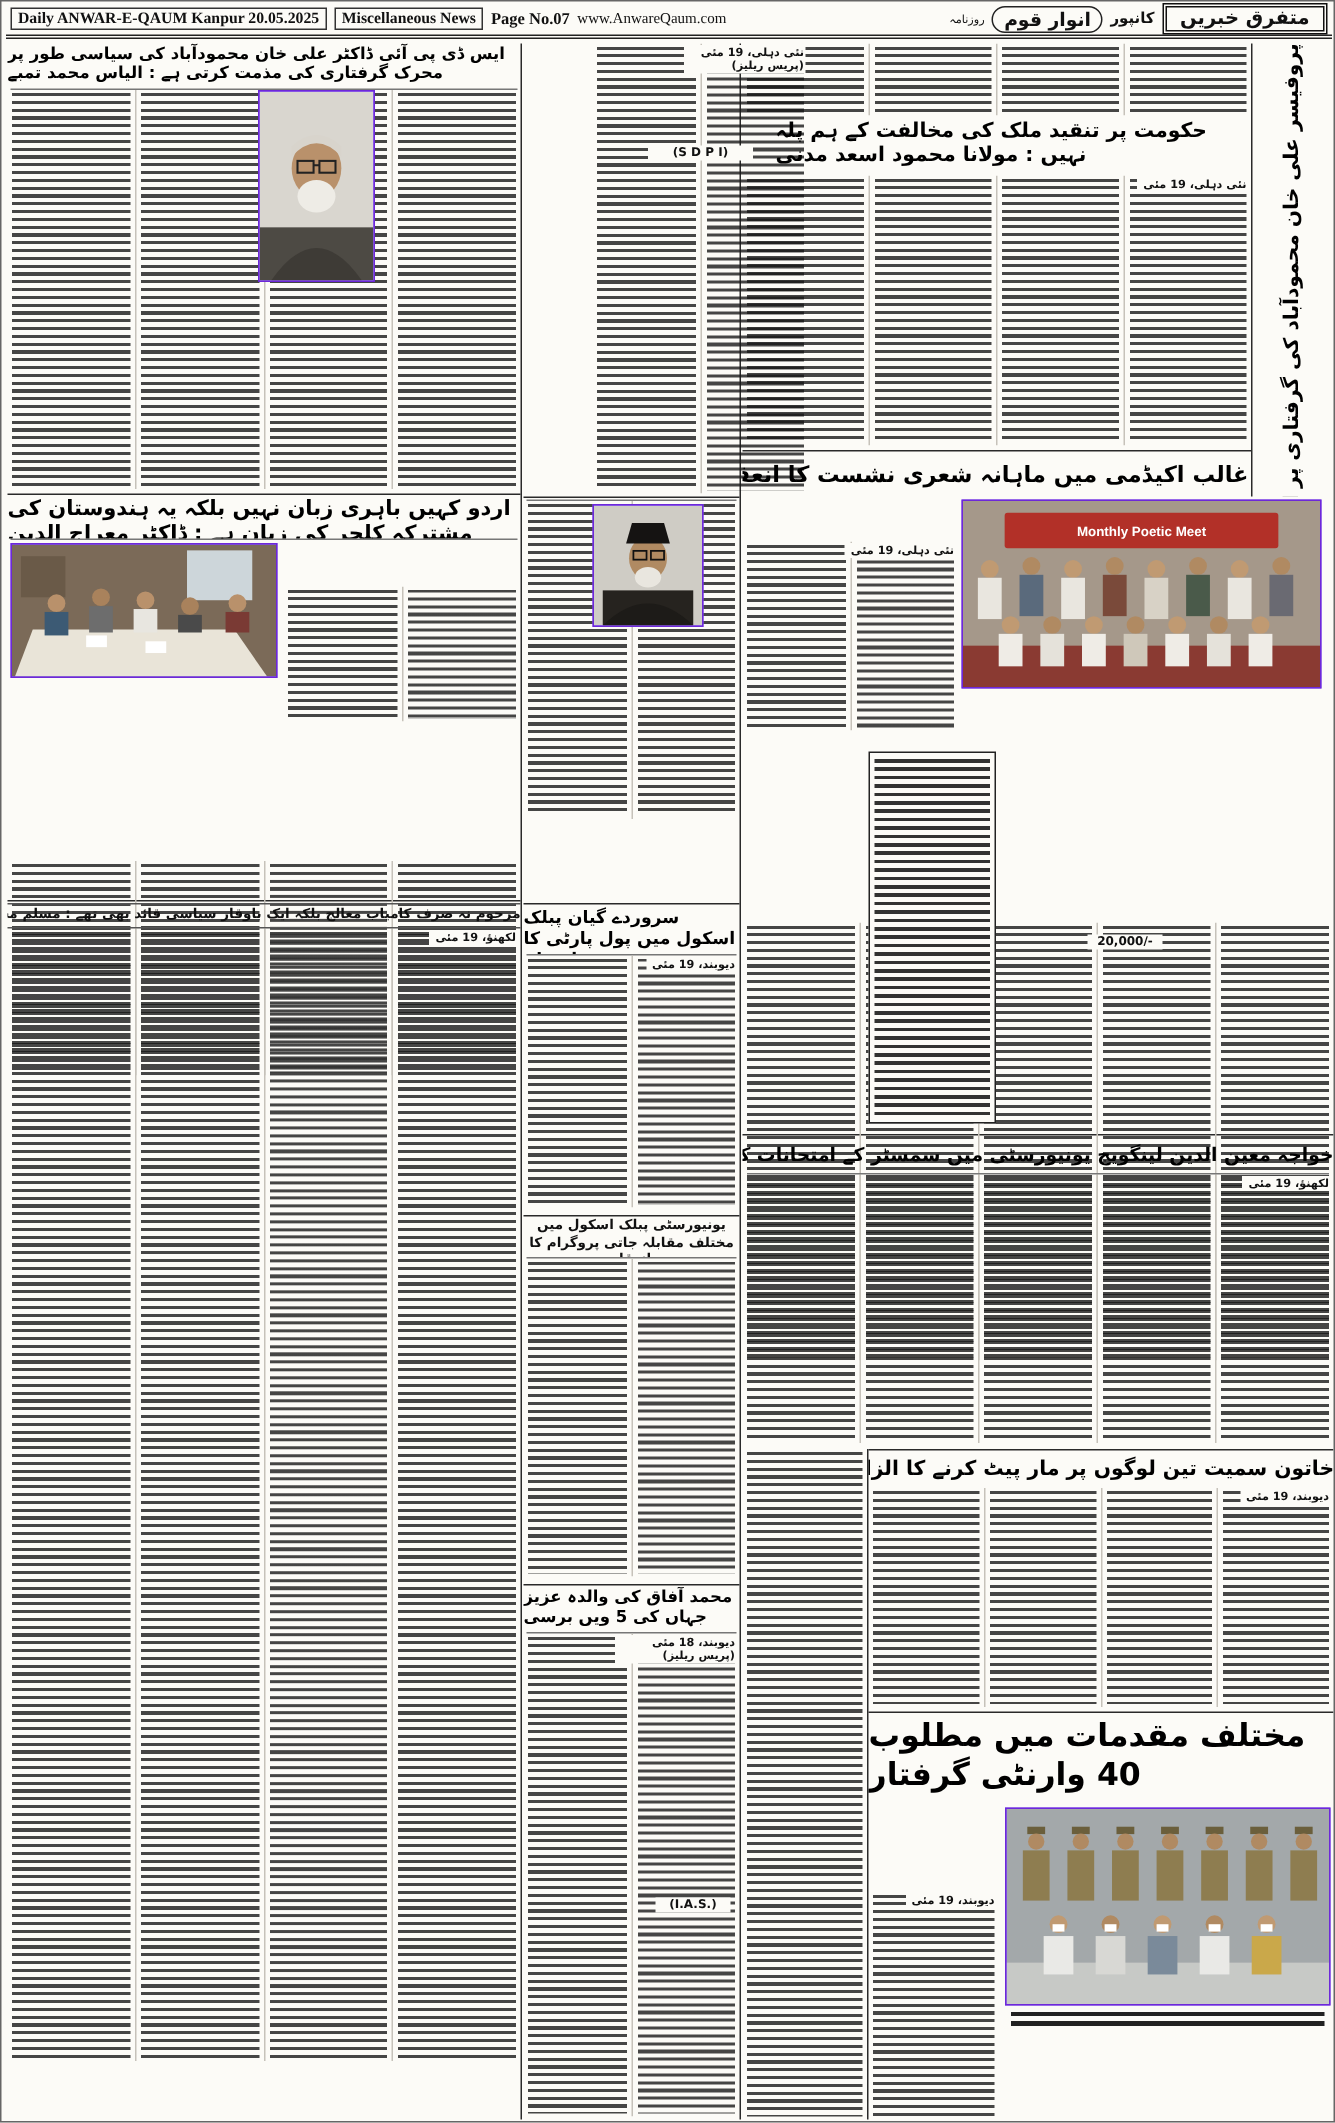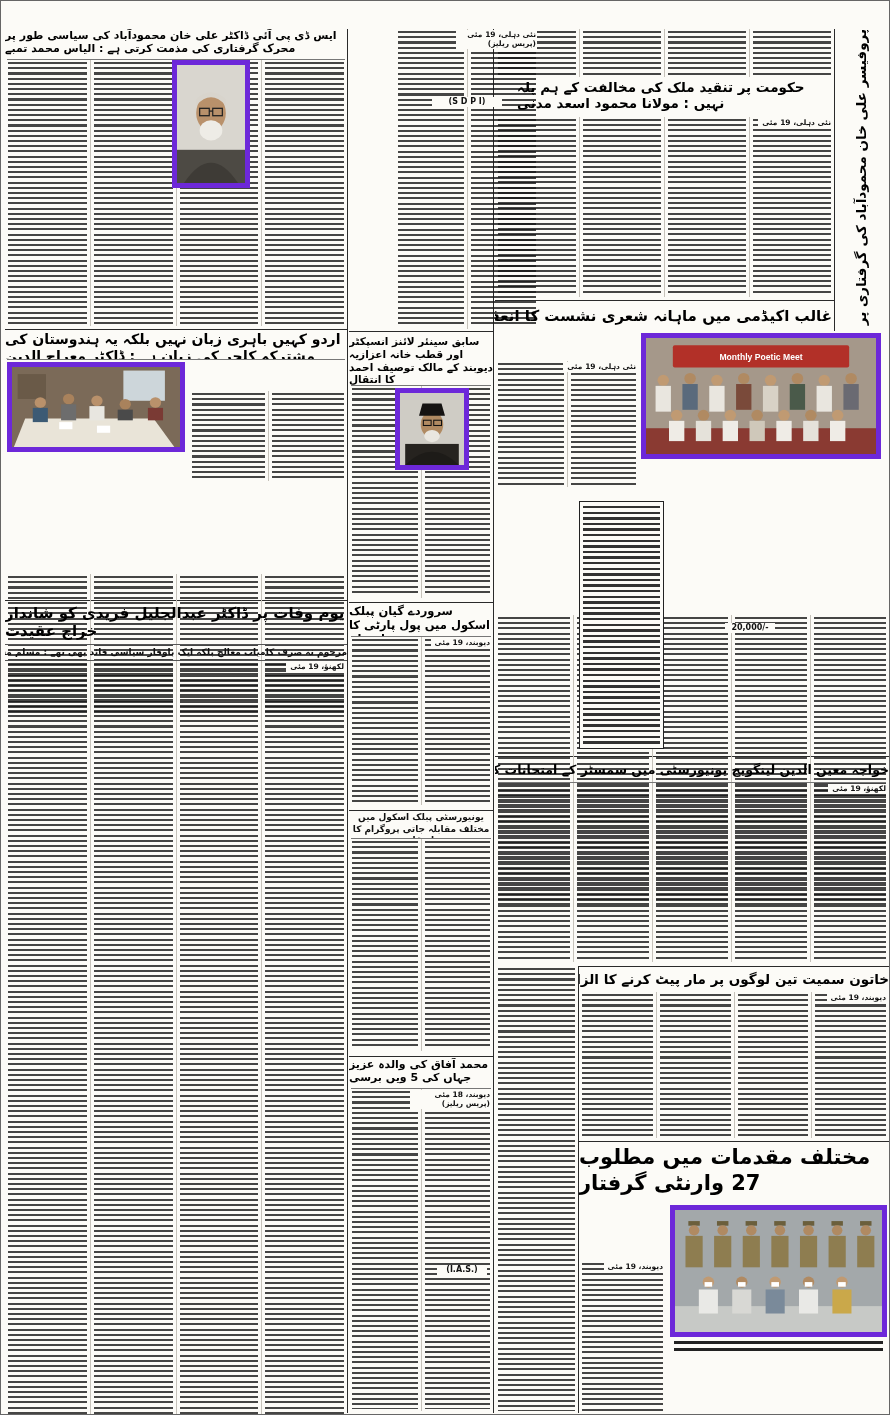--- a/index.html
+++ b/index.html
@@ -51,6 +51,16 @@
 
 <div class="sheet">
 
+  <div class="header">
+    <span class="hbox serif">Daily ANWAR-E-QAUM Kanpur 20.05.2025</span>
+    <span class="hbox serif">Miscellaneous News</span>
+    <span class="pageno serif">Page No.07</span>
+    <span class="site serif">www.AnwareQaum.com</span>
+    <span class="u daily">روزنامہ</span>
+    <span class="u logo">انوار قوم</span>
+    <span class="u city">کانپور</span>
+    <span class="u mast">متفرق خبریں</span>
+  </div>
 
   <div class="vr" style="left:346px;top:28px;height:1384px;"></div>
   <div class="vr" style="left:492px;top:28px;height:1384px;"></div>

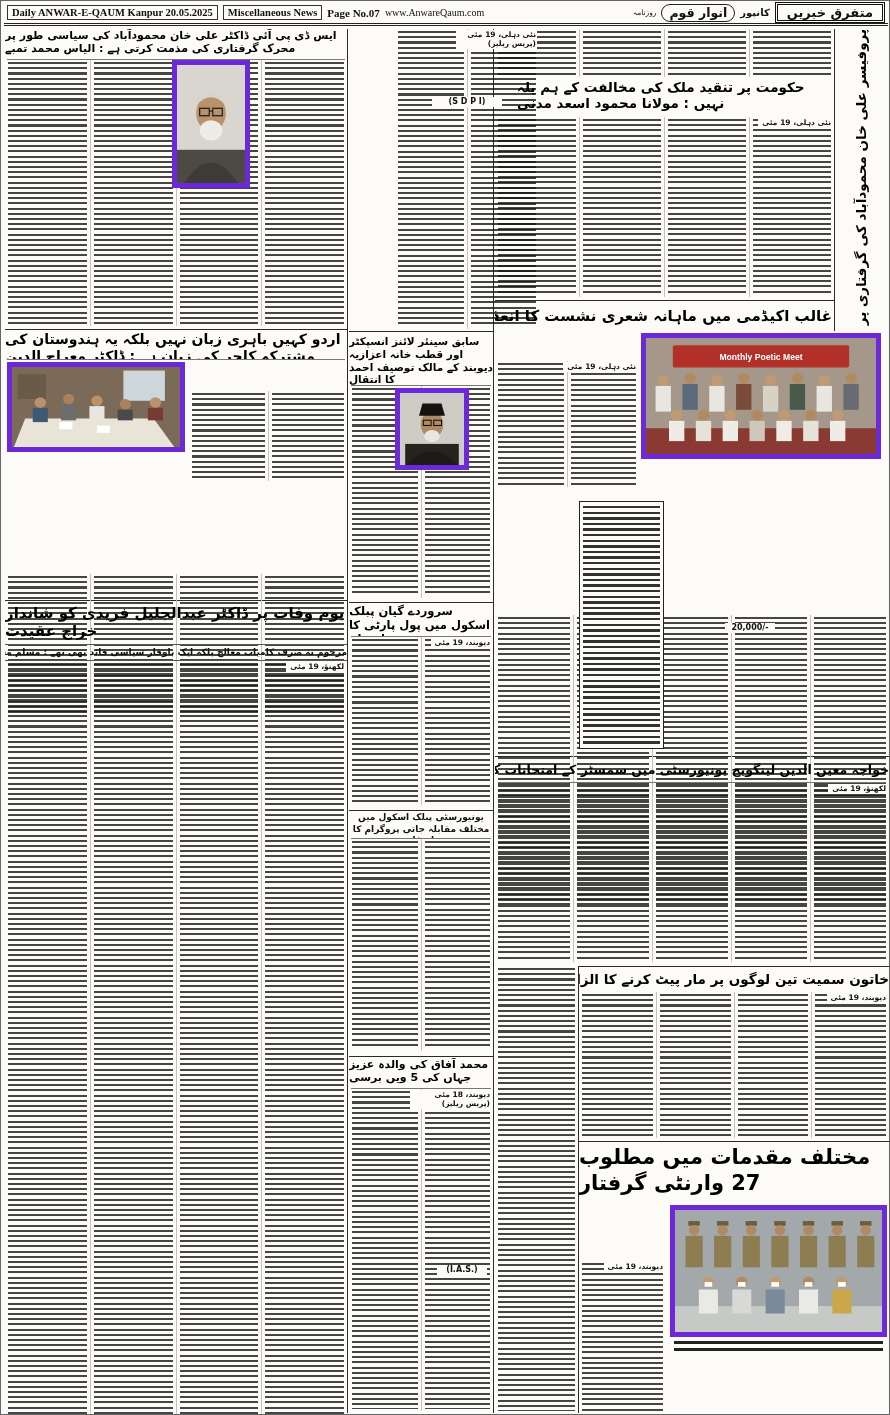--- a/index.html
+++ b/index.html
@@ -351,7 +351,6 @@
   </div>
 
   <div class="abs" style="left:348px;top:332px;width:144px;height:267px;">
-    <div class="hl hlJ1">سابق سینئر لائنز انسپکٹر اور قطب خانہ اعزازیہ دیوبند کے مالک توصیف احمد کا انتقال</div>
     <div class="hair" style="margin:0 2px;"></div>
     <div class="body" style="height:212px;">
       <div class="cols">

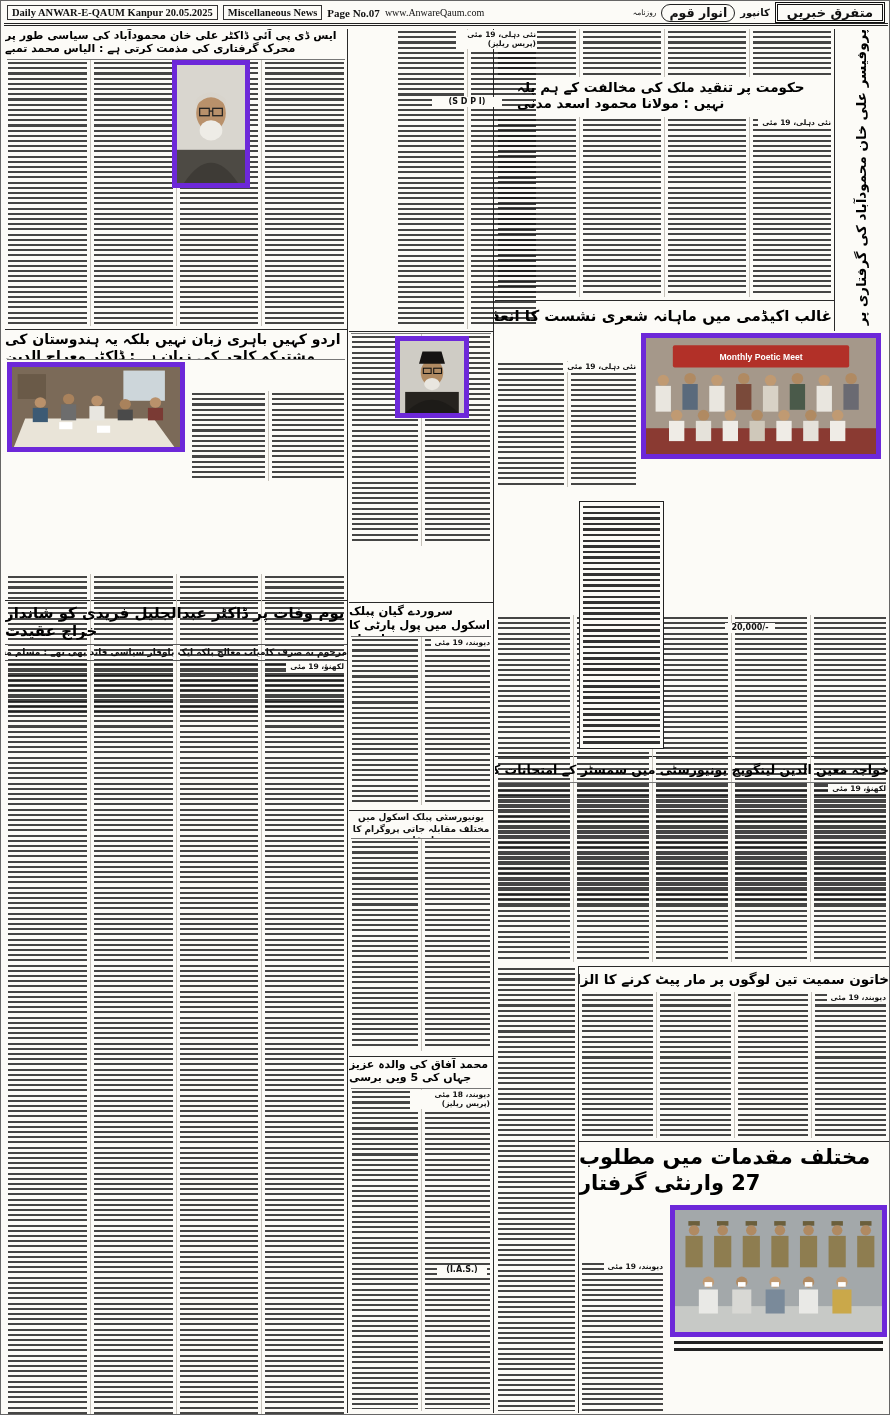--- a/index.html
+++ b/index.html
@@ -26,7 +26,7 @@
   .col:last-child{border-left:none;}
   .dateline{position:absolute;top:1px;right:2px;z-index:2;font-size:7.5px;font-weight:bold;direction:rtl;background:#fcfbf7;padding:0 1px 1px 4px;text-align:right;max-width:76px;}
   .frag{position:absolute;z-index:2;font-size:8px;font-weight:bold;background:#fcfbf7;text-align:center;line-height:10px;}
-  .photo{position:absolute;border:5px solid #6d28d9;background:#8b5cf6;overflow:hidden;box-sizing:border-box;}
+  .photo{position:absolute;border:1px solid #6d28d9;background:#8b5cf6;overflow:hidden;box-sizing:border-box;}
   .photo svg{display:block;width:100%;height:100%;}
   .capsim{position:absolute;background-image:repeating-linear-gradient(to bottom,rgba(10,10,10,.9) 0 3px,transparent 3px 6.5px);background-clip:content-box;background-origin:content-box;padding:1px 4px;box-sizing:border-box;}
   .listbox{position:absolute;border:1px solid #222;background:#fcfbf7;padding:4px 3px;z-index:1;box-sizing:border-box;}

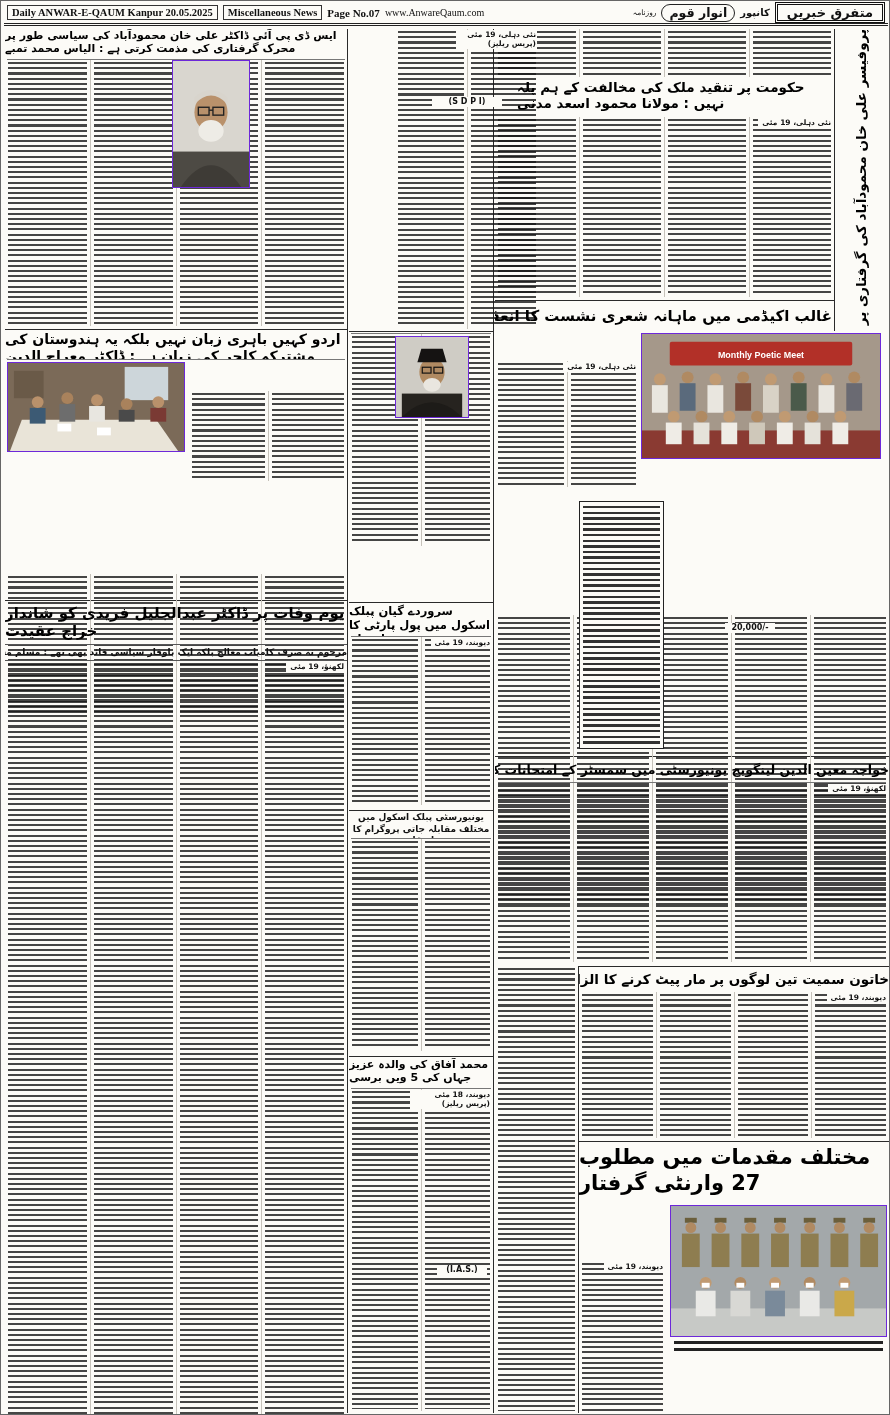--- a/index.html
+++ b/index.html
@@ -337,7 +337,6 @@
   </div>
 
   <div class="abs" style="left:4px;top:601px;width:342px;height:812px;">
-    <div class="hl hlI">یوم وفات پر ڈاکٹر عبدالجلیل فریدی کو شاندار خراج عقیدت</div>
     <div class="subI">مرحوم نہ صرف کامیاب معالج بلکہ ایک باوقار سیاسی قائد بھی تھے : مسلم مجلس</div>
     <div class="body" style="height:755px;">
       <div class="dateline">لکھنؤ، 19 مئی</div>

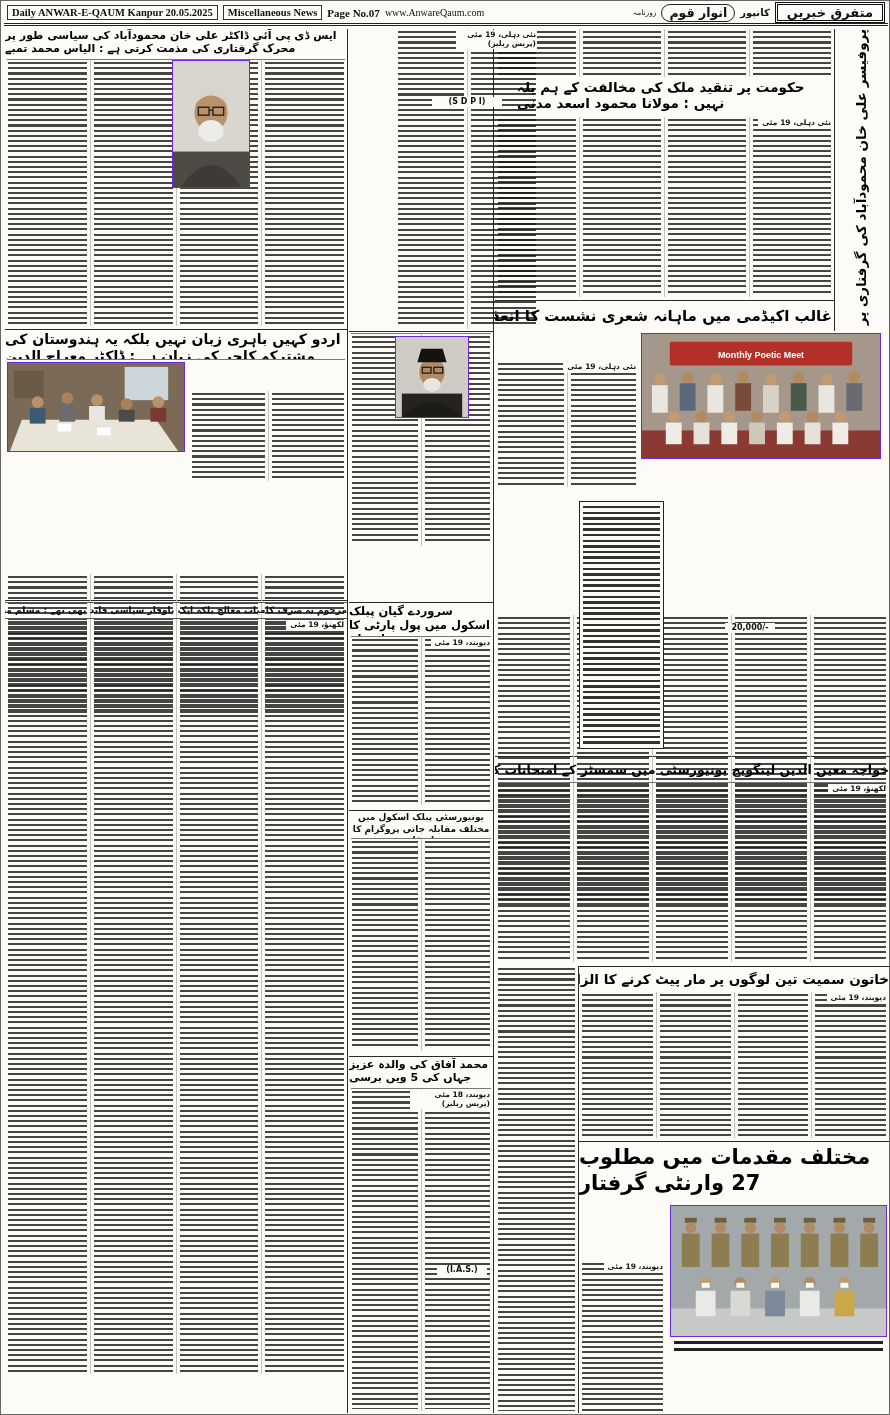--- a/index.html
+++ b/index.html
@@ -240,7 +240,7 @@
   </div>
 
   <div class="abs" style="left:578px;top:1142px;width:310px;height:271px;">
-    <div class="hl hlG">مختلف مقدمات میں مطلوب 27 وارنٹی گرفتار</div>
+    <div class="hl hlG">مختلف مقدمات میں مطلوب 40 وارنٹی گرفتار</div>
     <div class="body abs" style="left:0;top:60px;width:87px;height:209px;">
       <div class="dateline">دیوبند، 19 مئی</div>
       <div class="cols">

